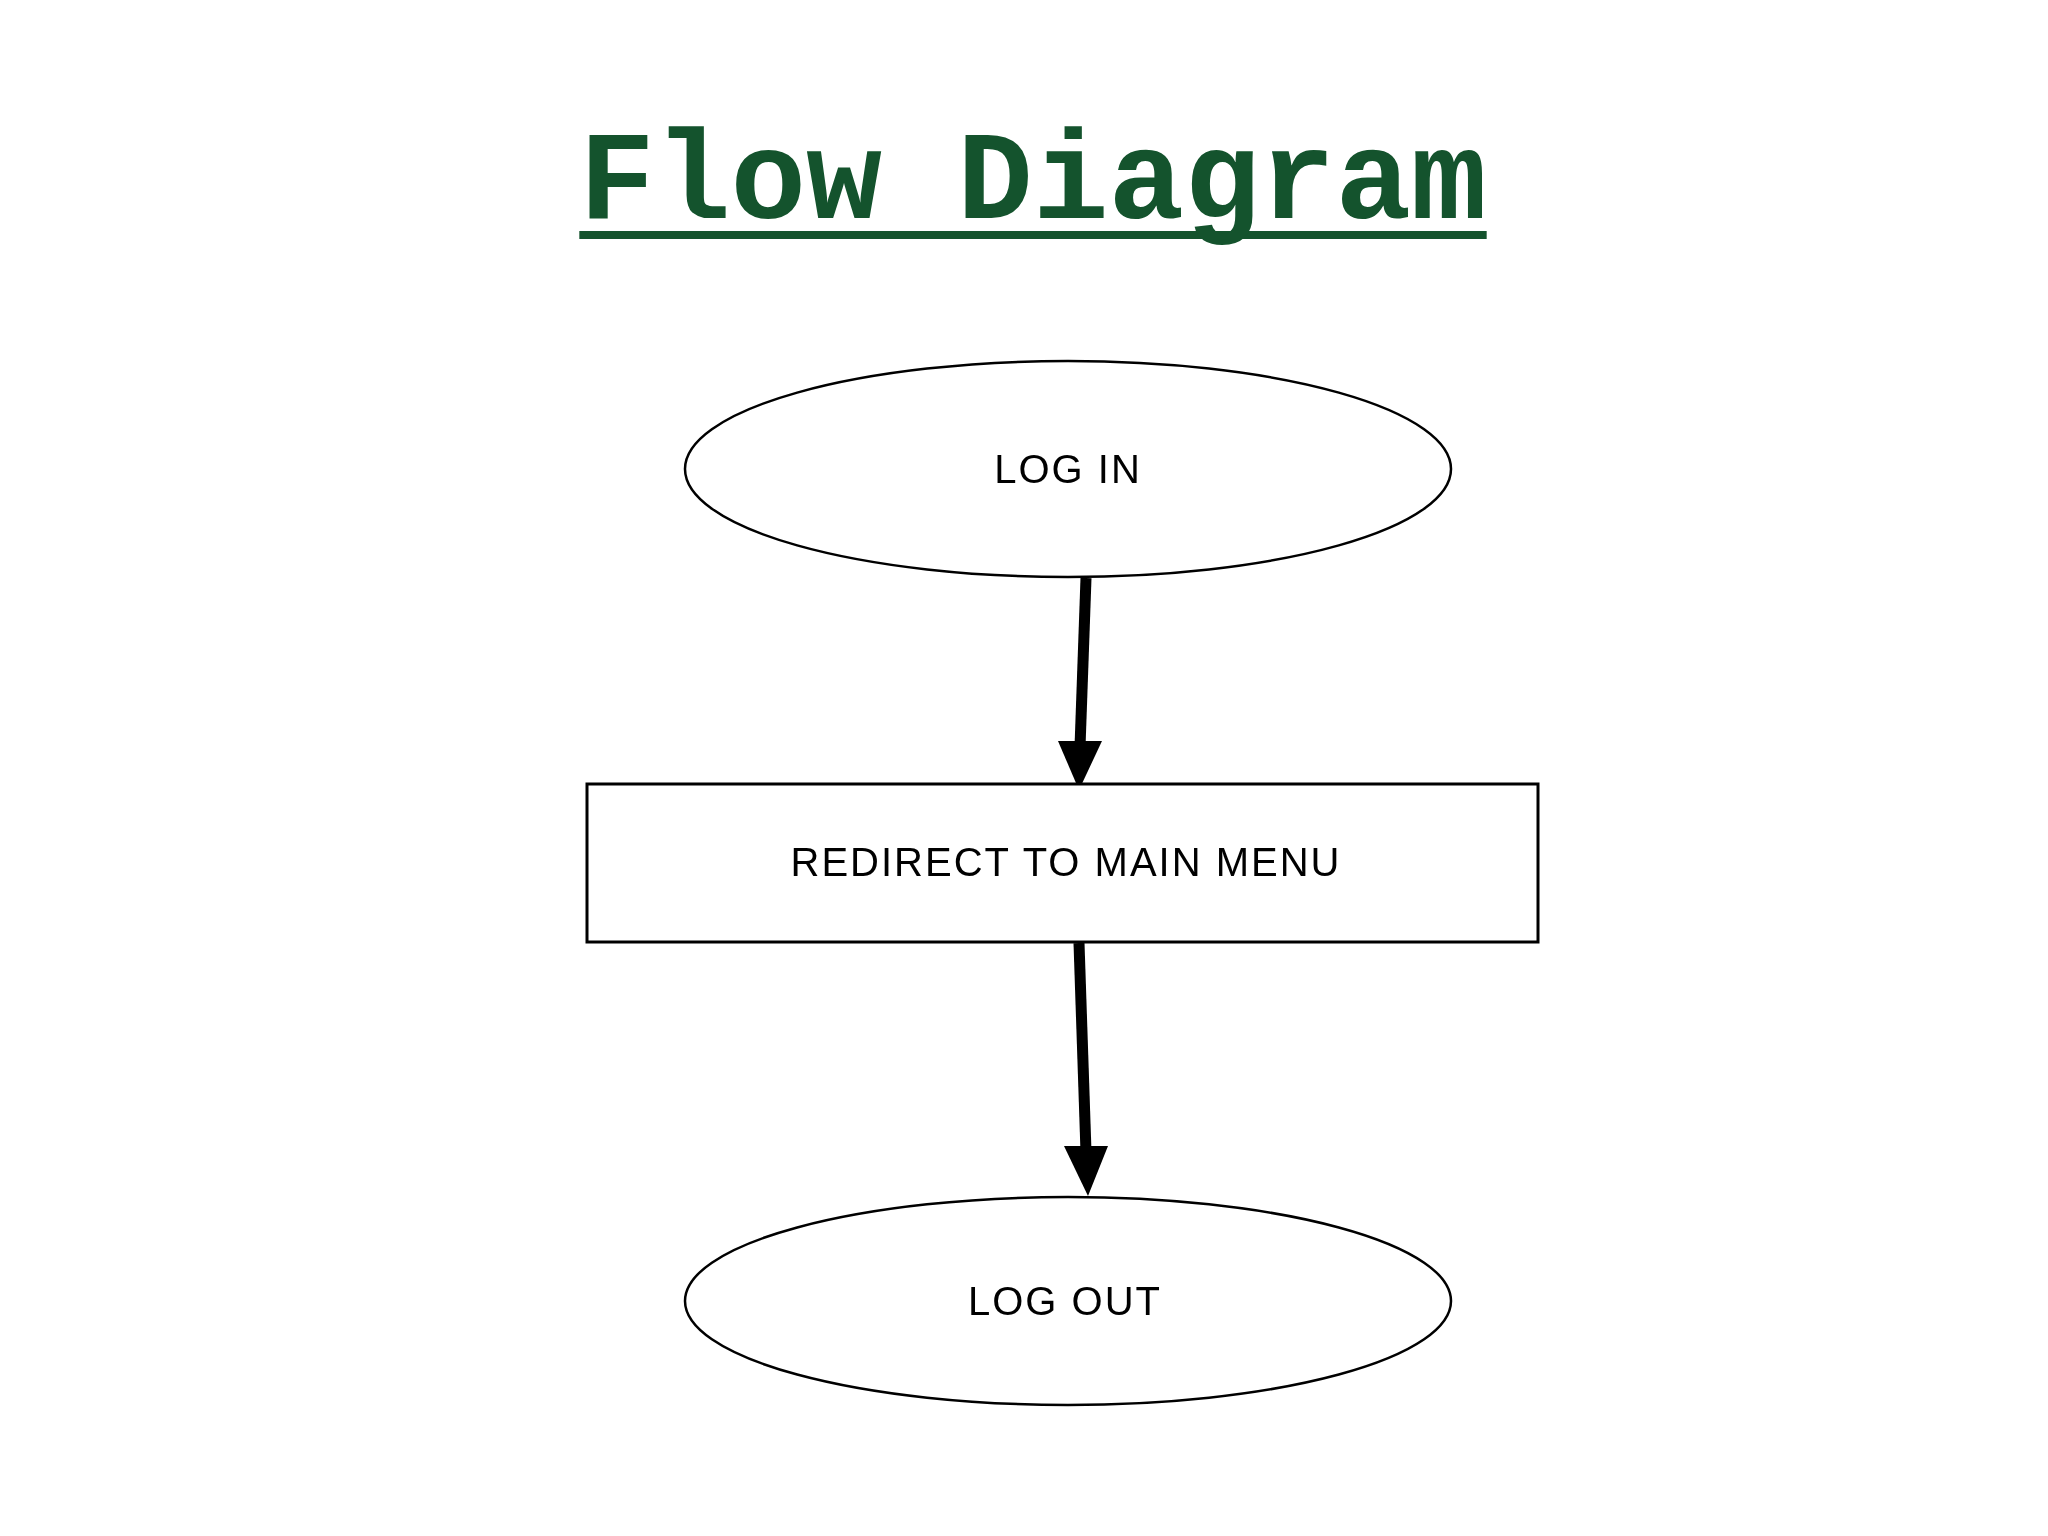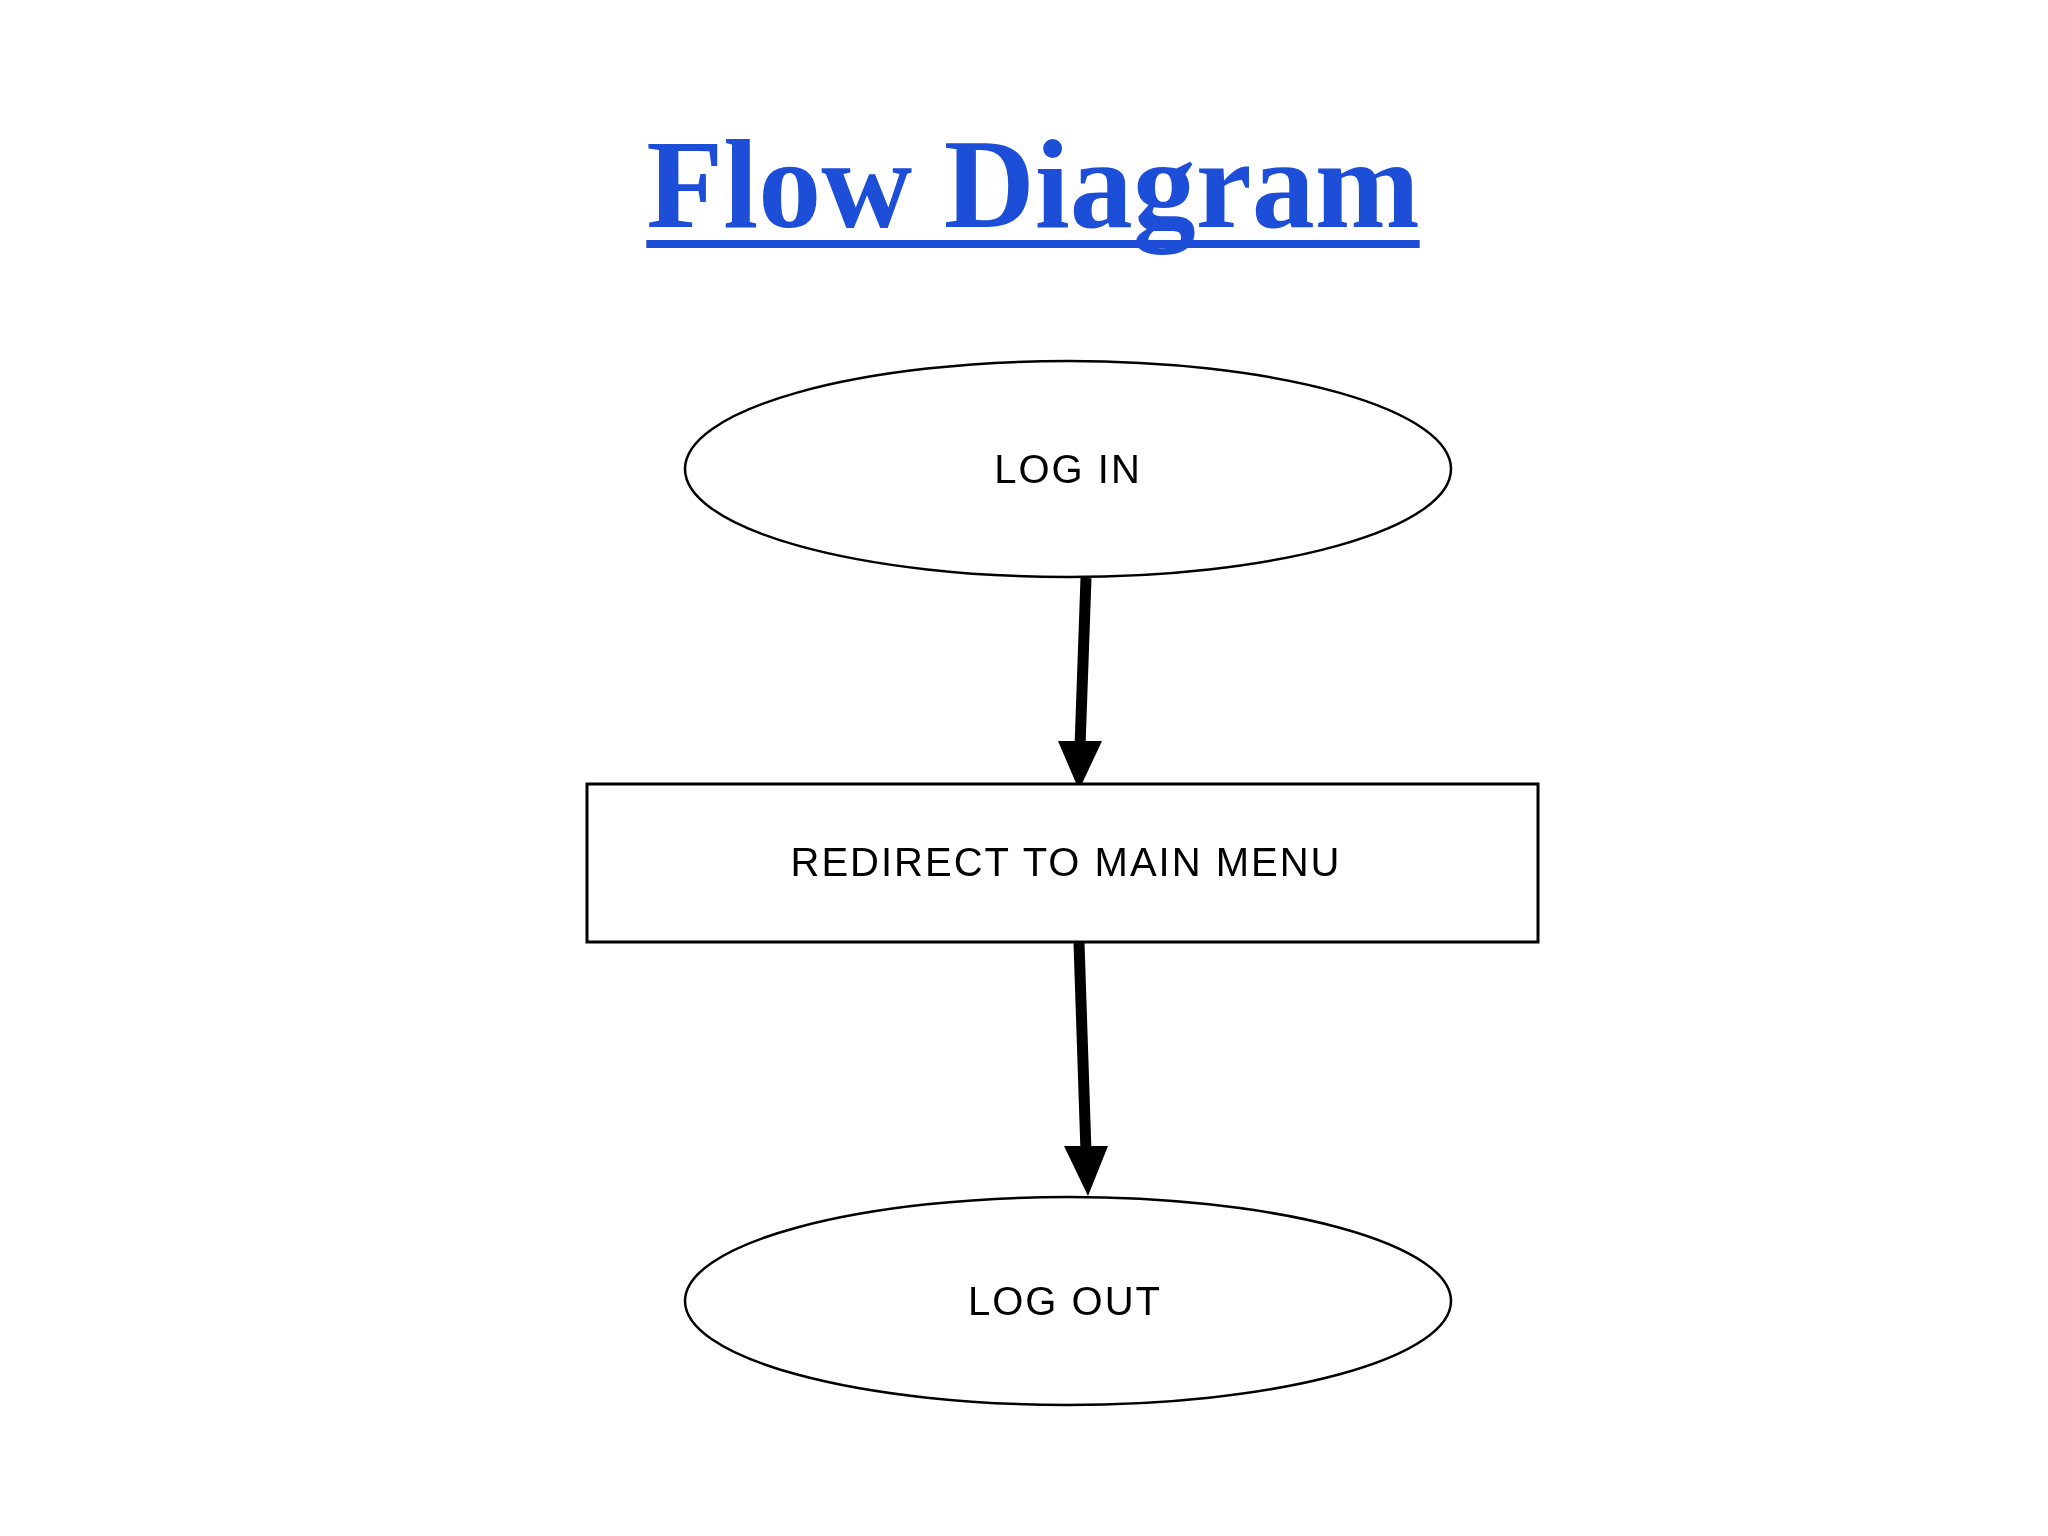--- a/index.html
+++ b/index.html
@@ -22,12 +22,12 @@
     right: 0;
     margin: 0;
     text-align: center;
-    font-family: Liberation Serif, serif;
+    font-family: Liberation Mono, monospace;
     font-weight: bold;
     font-size: 126px;
     line-height: 1;
     letter-spacing: 0px;
-    color: #1d4ed8;
+    color: #14532d;
     text-decoration: underline;
     text-decoration-thickness: 8px;
     text-underline-offset: 13px;

